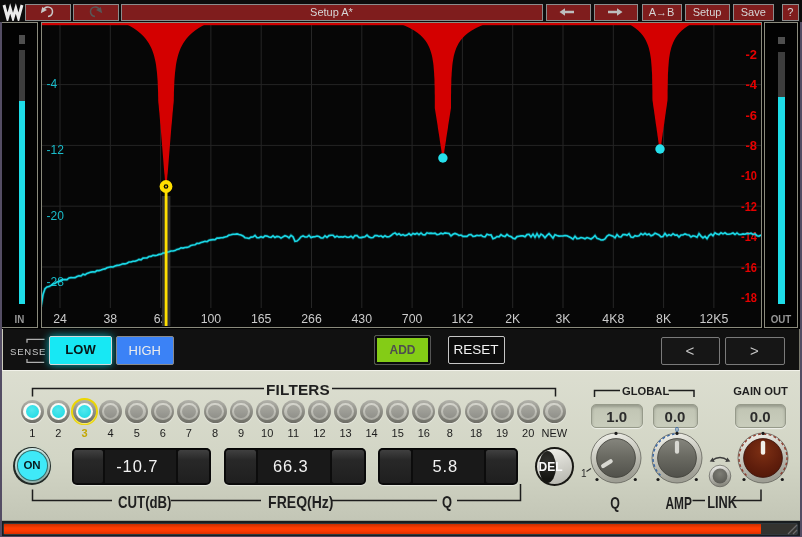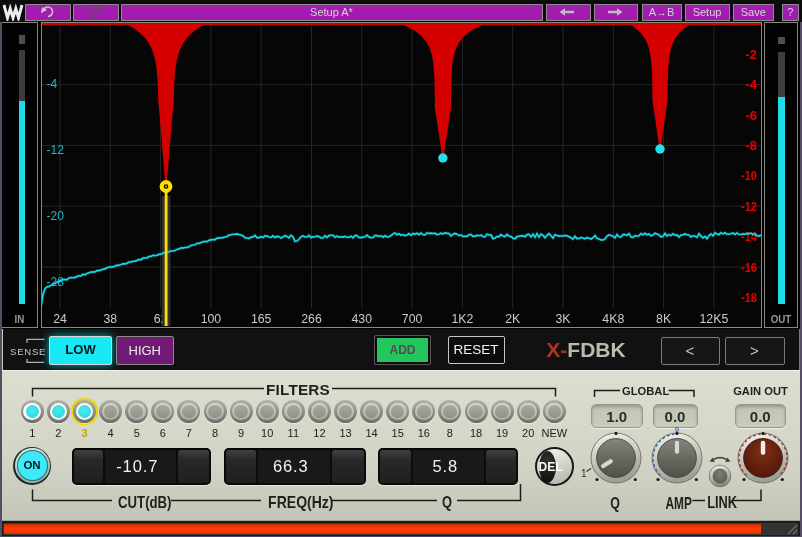--- a/index.html
+++ b/index.html
@@ -4,7 +4,7 @@
 html,body{margin:0;padding:0;background:#000;}
 *{font-family:"Liberation Sans",sans-serif;box-sizing:content-box;}
 #app{position:relative;width:802px;height:537px;background:#000;overflow:hidden;transform:translateZ(0);}
-.tbtn{position:absolute;top:3.5px;height:15.5px;background:#a21caf;border:1px solid #8c8c8c;color:#d6d6d6;font-size:11px;text-align:center;line-height:15.5px;}
+.tbtn{position:absolute;top:3.5px;height:15.5px;background:#7f1d1d;border:1px solid #8c8c8c;color:#d6d6d6;font-size:11px;text-align:center;line-height:15.5px;}
 .meter{position:absolute;top:22px;width:35px;height:304px;background:#020202;border:1px solid #8a8a7c;}
 </style></head>
 <body>

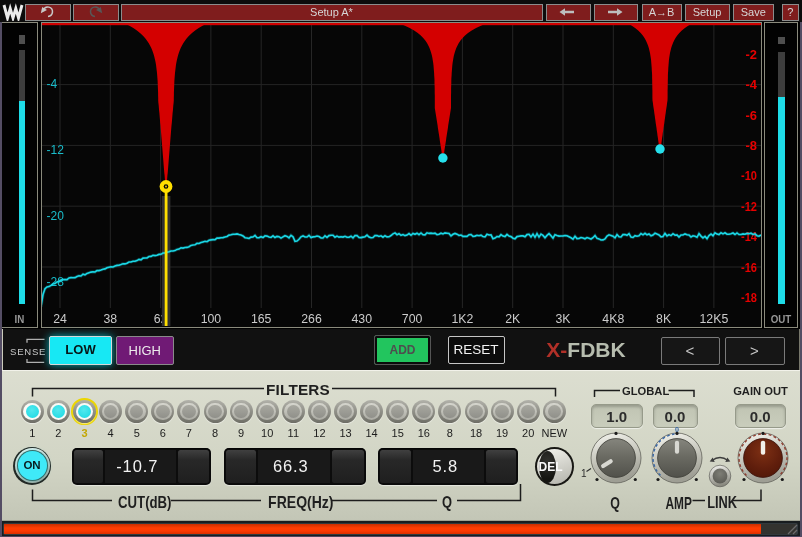--- a/index.html
+++ b/index.html
@@ -121,7 +121,7 @@
 <path d="M27,12.8 L27,9.3 L44.5,9.3 M27,29 L27,32.4 L44.2,32.4" stroke="#b0b0b0" stroke-width="1.3" fill="none"></path>
 </svg>
 <div style="position:absolute;left:49px;top:335.5px;width:63px;height:29px;background:#17e8f4;border:1.5px solid #d8d8d8;box-sizing:border-box;border-radius:2px;box-shadow:0 0 9px rgba(0,225,240,.75);text-align:center;line-height:26px;font-size:13px;font-weight:bold;color:#071718;">LOW</div>
-<div style="position:absolute;left:116px;top:335.5px;width:57.5px;height:29px;background:#701a75;border:1px solid #8a8a8a;box-sizing:border-box;border-radius:2px;text-align:center;line-height:27px;font-size:13px;color:#ececec;">HIGH</div>
+<div style="position:absolute;left:116px;top:335.5px;width:57.5px;height:29px;background:#3b82f6;border:1px solid #8a8a8a;box-sizing:border-box;border-radius:2px;text-align:center;line-height:27px;font-size:13px;color:#ececec;">HIGH</div>
 <div style="position:absolute;left:374px;top:334.5px;width:57px;height:30px;background:#22c55e;border:1px solid #555;box-sizing:border-box;border-radius:2px;box-shadow:inset 0 0 0 2px #0a0a0a;text-align:center;line-height:28px;font-size:12px;font-weight:bold;color:#4e4e4e;">ADD</div>
 <div style="position:absolute;left:447.5px;top:336px;width:57px;height:28px;background:#0c0c0c;border:1.5px solid #c6c6c6;box-sizing:border-box;border-radius:2px;text-align:center;line-height:25px;font-size:13.5px;color:#f2f2f2;">RESET</div>
 <div style="position:absolute;left:544px;top:337.5px;width:84px;text-align:center;font-size:21px;font-weight:bold;"><span style="color:#b13028;">X-</span><span style="color:#b6bcae;">FDBK</span></div>

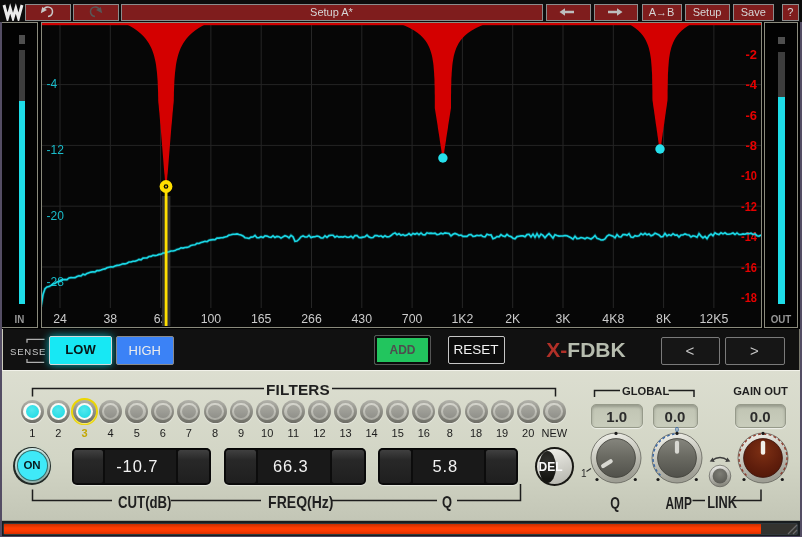--- a/index.html
+++ b/index.html
@@ -122,7 +122,7 @@
 </svg>
 <div style="position:absolute;left:49px;top:335.5px;width:63px;height:29px;background:#17e8f4;border:1.5px solid #d8d8d8;box-sizing:border-box;border-radius:2px;box-shadow:0 0 9px rgba(0,225,240,.75);text-align:center;line-height:26px;font-size:13px;font-weight:bold;color:#071718;">LOW</div>
 <div style="position:absolute;left:116px;top:335.5px;width:57.5px;height:29px;background:#3b82f6;border:1px solid #8a8a8a;box-sizing:border-box;border-radius:2px;text-align:center;line-height:27px;font-size:13px;color:#ececec;">HIGH</div>
-<div style="position:absolute;left:374px;top:334.5px;width:57px;height:30px;background:#22c55e;border:1px solid #555;box-sizing:border-box;border-radius:2px;box-shadow:inset 0 0 0 2px #0a0a0a;text-align:center;line-height:28px;font-size:12px;font-weight:bold;color:#4e4e4e;">ADD</div>
+<div style="position:absolute;left:374px;top:334.5px;width:57px;height:30px;background:#84cc16;border:1px solid #555;box-sizing:border-box;border-radius:2px;box-shadow:inset 0 0 0 2px #0a0a0a;text-align:center;line-height:28px;font-size:12px;font-weight:bold;color:#4e4e4e;">ADD</div>
 <div style="position:absolute;left:447.5px;top:336px;width:57px;height:28px;background:#0c0c0c;border:1.5px solid #c6c6c6;box-sizing:border-box;border-radius:2px;text-align:center;line-height:25px;font-size:13.5px;color:#f2f2f2;">RESET</div>
 <div style="position:absolute;left:544px;top:337.5px;width:84px;text-align:center;font-size:21px;font-weight:bold;"><span style="color:#b13028;">X-</span><span style="color:#b6bcae;">FDBK</span></div>
 <div style="position:absolute;left:660.5px;top:336.5px;width:59px;height:28.5px;background:#161616;border:1px solid #7a7a7a;box-sizing:border-box;border-radius:2px;text-align:center;line-height:26.5px;font-size:15px;color:#c9c9c9;">&lt;</div>

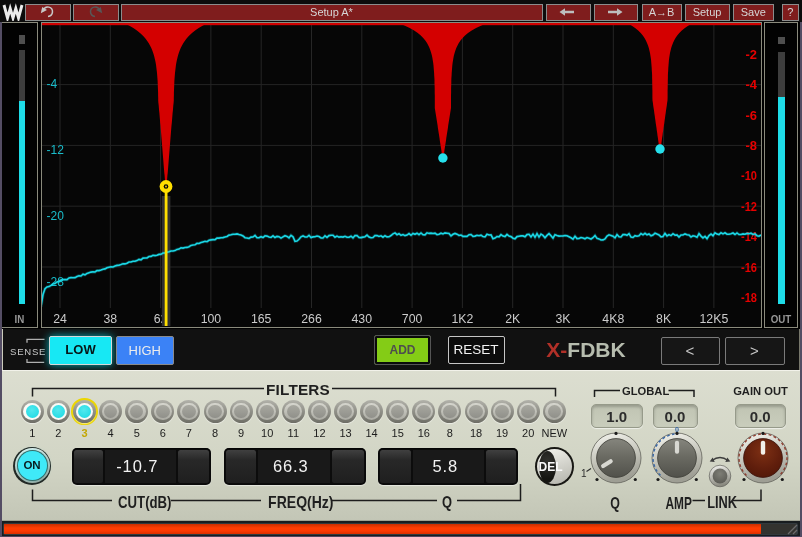--- a/index.html
+++ b/index.html
@@ -124,7 +124,6 @@
 <div style="position:absolute;left:116px;top:335.5px;width:57.5px;height:29px;background:#3b82f6;border:1px solid #8a8a8a;box-sizing:border-box;border-radius:2px;text-align:center;line-height:27px;font-size:13px;color:#ececec;">HIGH</div>
 <div style="position:absolute;left:374px;top:334.5px;width:57px;height:30px;background:#84cc16;border:1px solid #555;box-sizing:border-box;border-radius:2px;box-shadow:inset 0 0 0 2px #0a0a0a;text-align:center;line-height:28px;font-size:12px;font-weight:bold;color:#4e4e4e;">ADD</div>
 <div style="position:absolute;left:447.5px;top:336px;width:57px;height:28px;background:#0c0c0c;border:1.5px solid #c6c6c6;box-sizing:border-box;border-radius:2px;text-align:center;line-height:25px;font-size:13.5px;color:#f2f2f2;">RESET</div>
-<div style="position:absolute;left:544px;top:337.5px;width:84px;text-align:center;font-size:21px;font-weight:bold;"><span style="color:#b13028;">X-</span><span style="color:#b6bcae;">FDBK</span></div>
 <div style="position:absolute;left:660.5px;top:336.5px;width:59px;height:28.5px;background:#161616;border:1px solid #7a7a7a;box-sizing:border-box;border-radius:2px;text-align:center;line-height:26.5px;font-size:15px;color:#c9c9c9;">&lt;</div>
 <div style="position:absolute;left:724.5px;top:336.5px;width:60px;height:28.5px;background:#161616;border:1px solid #7a7a7a;box-sizing:border-box;border-radius:2px;text-align:center;line-height:26.5px;font-size:15px;color:#c9c9c9;">&gt;</div>
 

